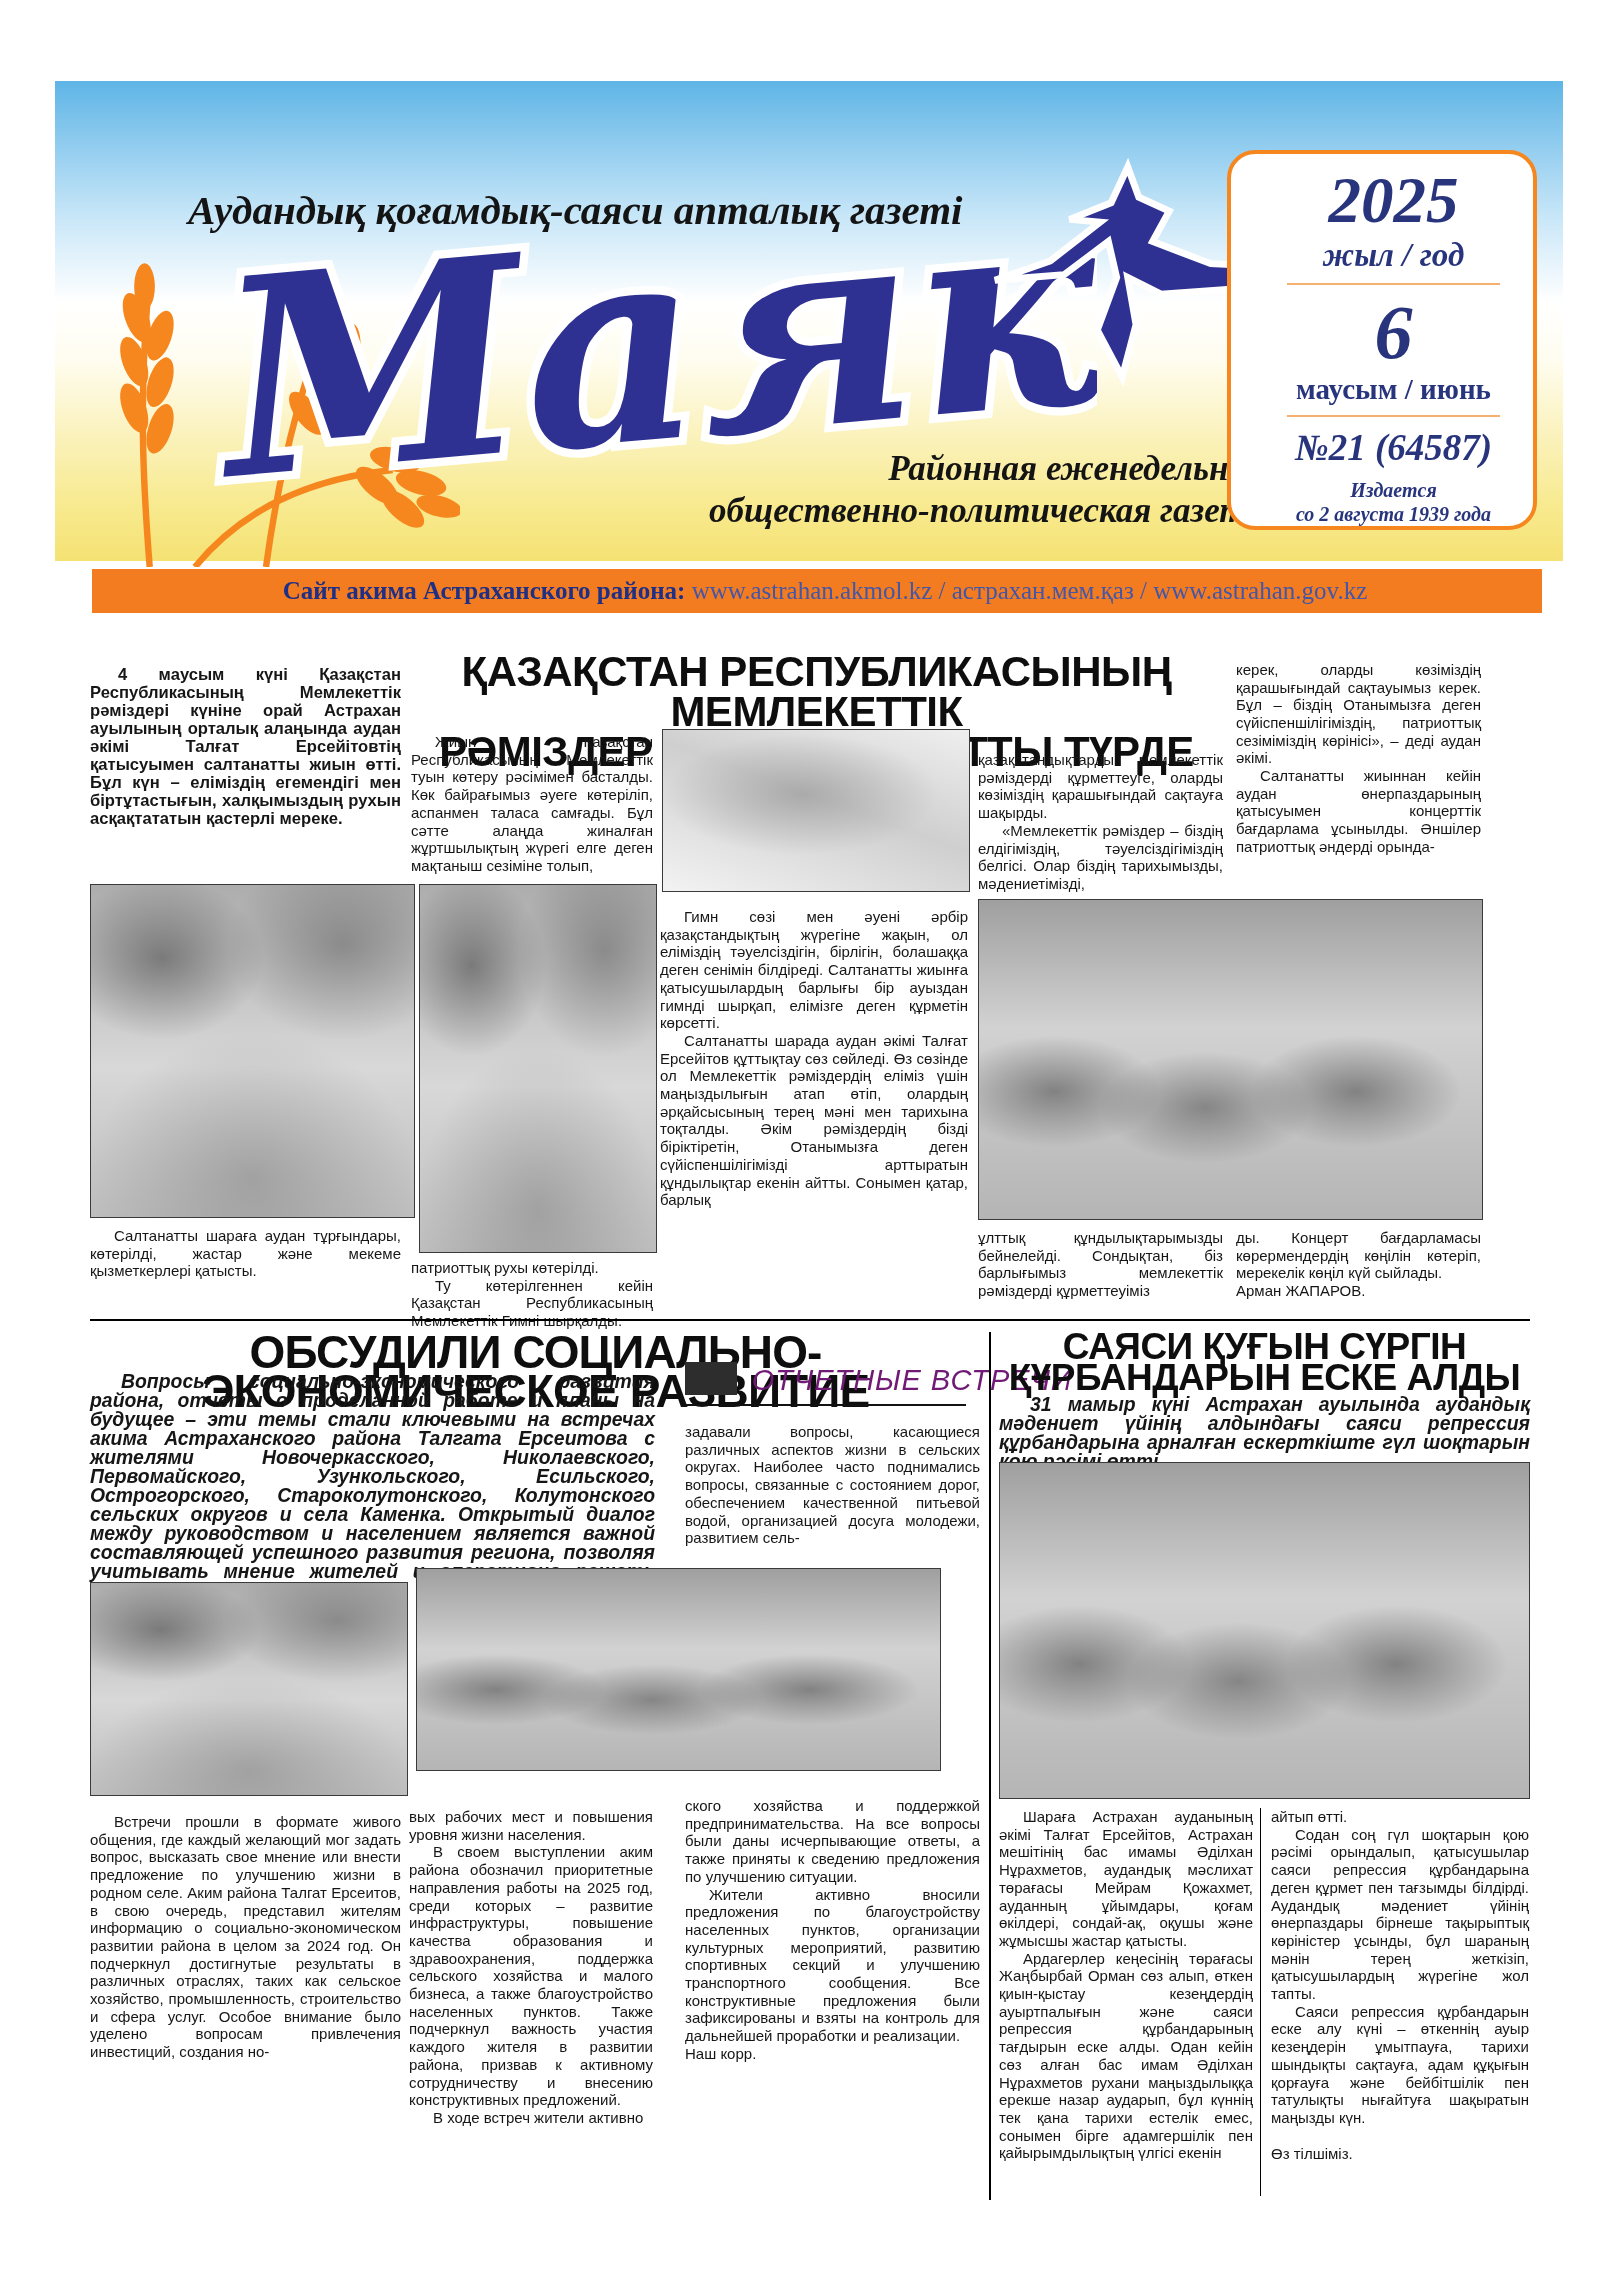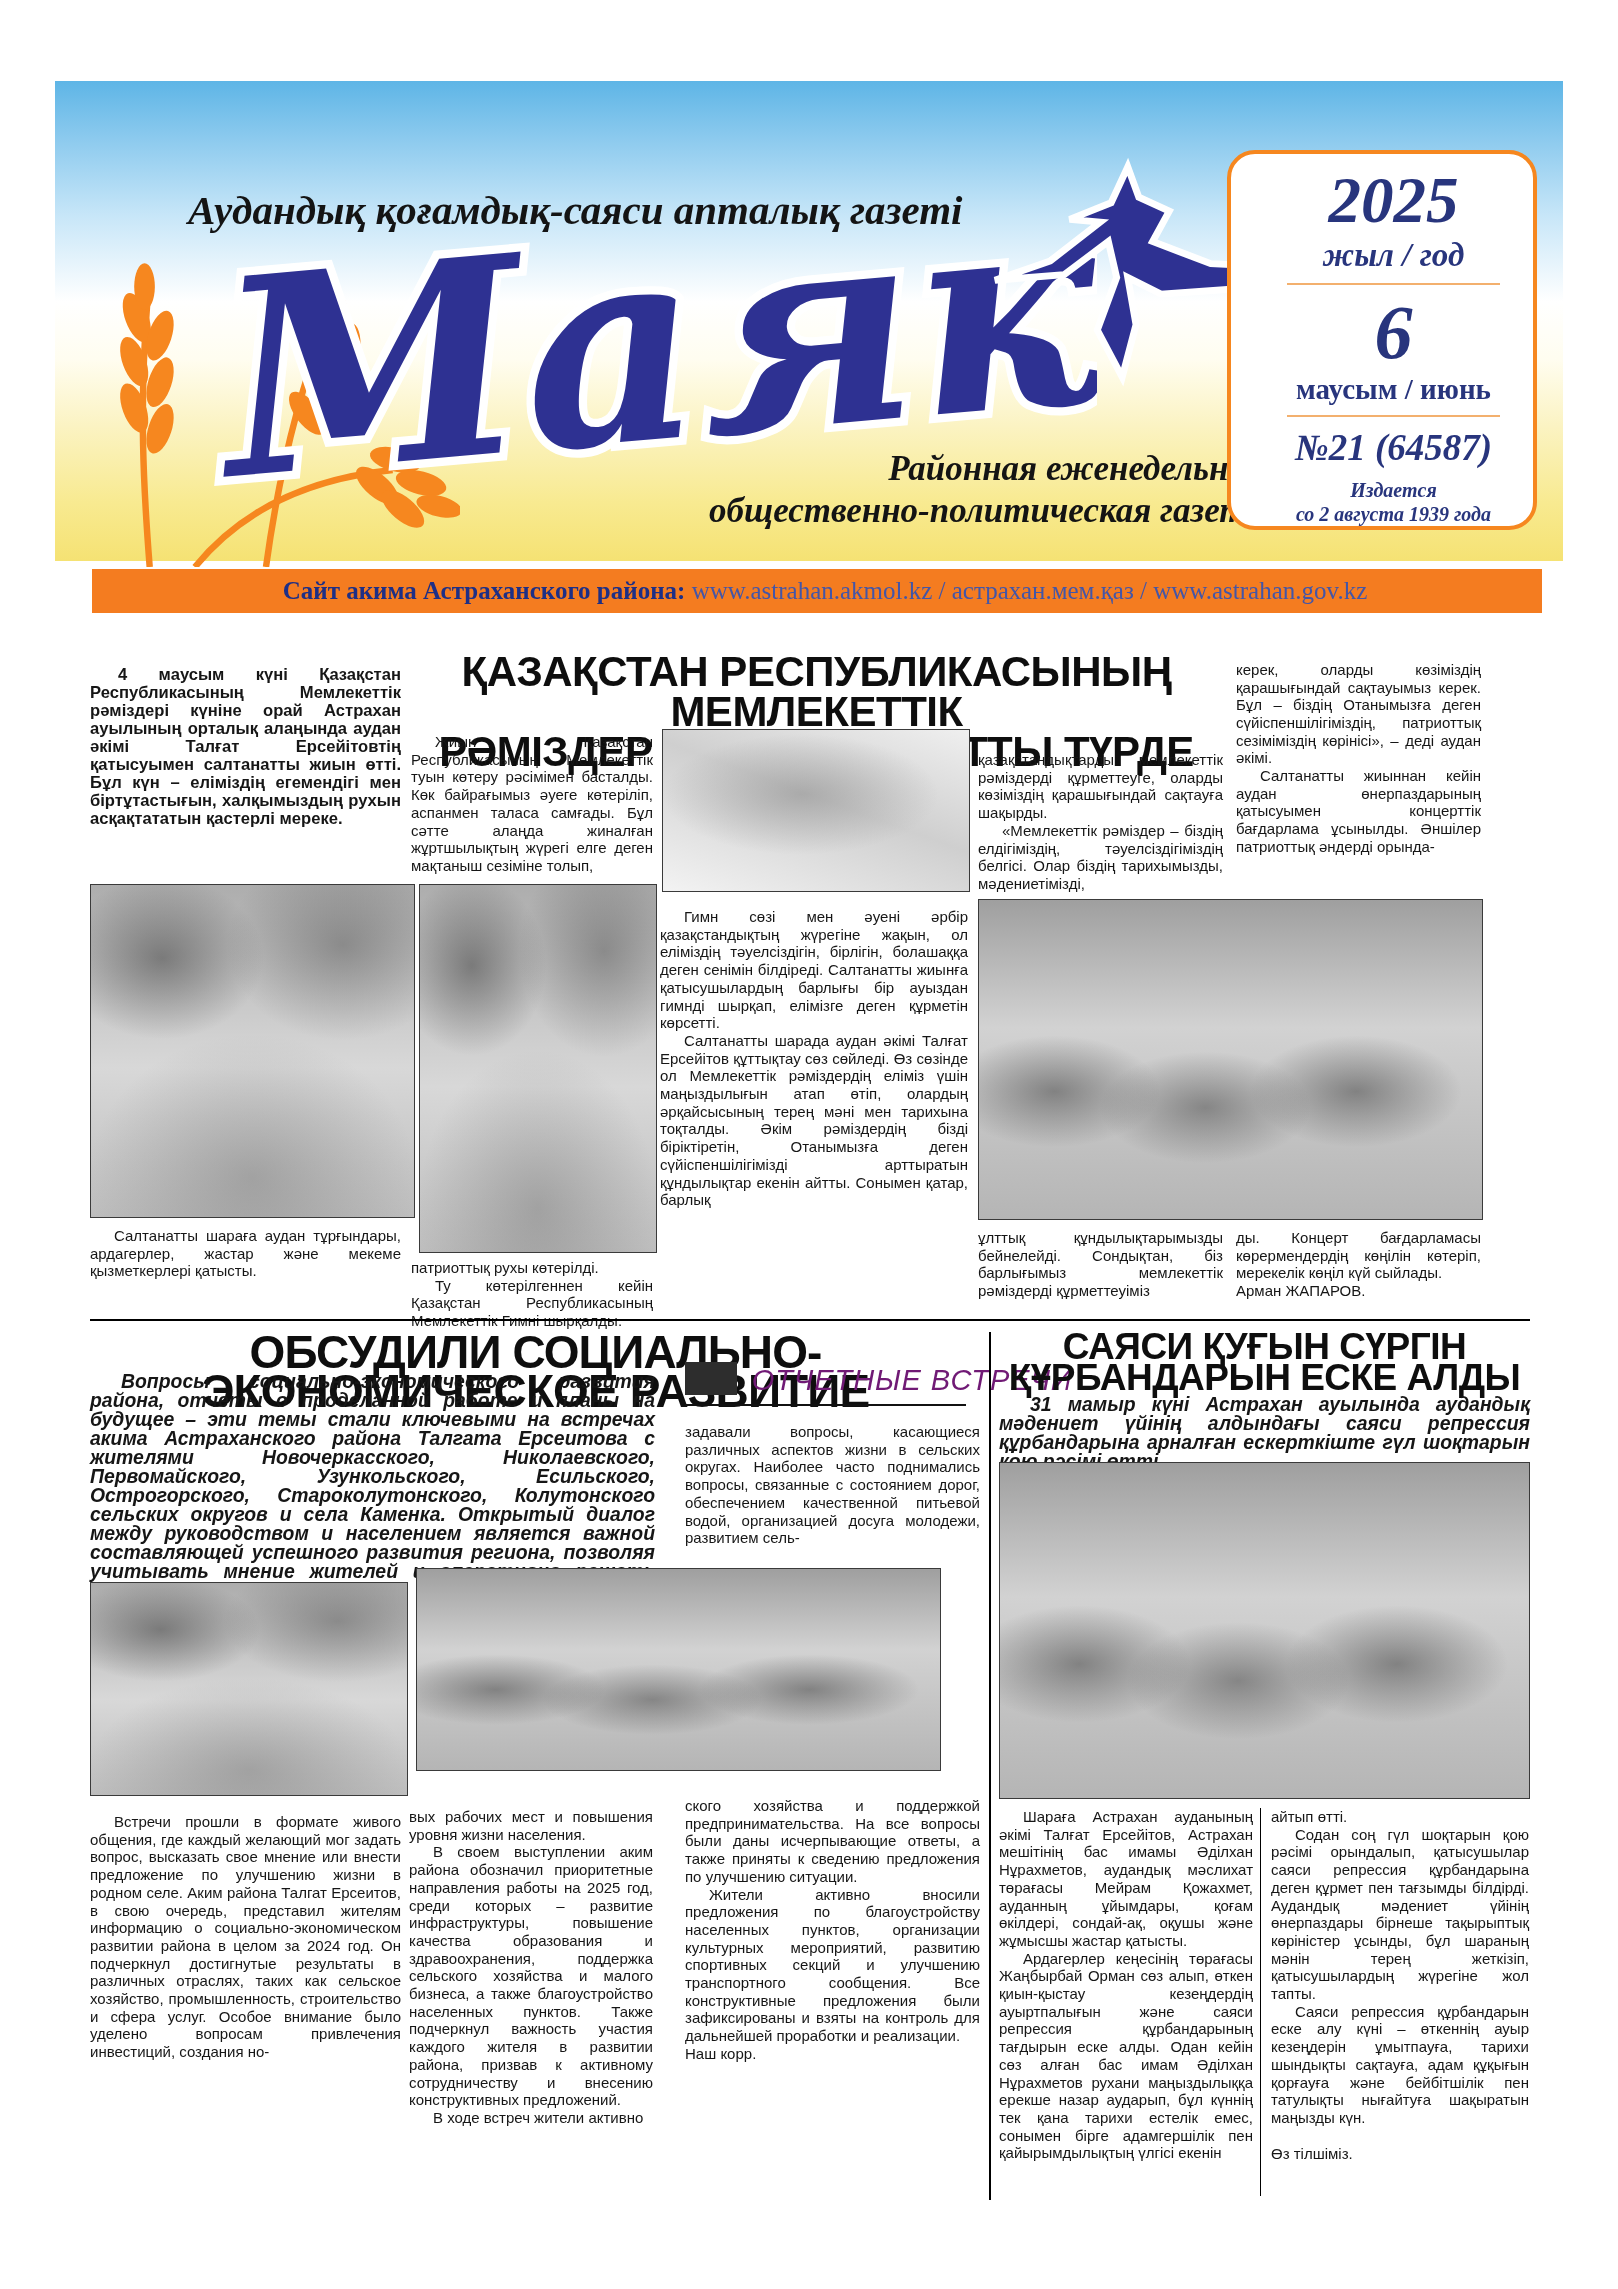--- a/index.html
+++ b/index.html
@@ -171,7 +171,7 @@
     <div class="abs ph ph-crowd" style="left:888px;top:253px;width:503px;height:319px;"></div>
 
     <div class="abs bodytxt" style="left:0;top:581px;width:311px;">
-      <p class="ind">Салтанатты шараға аудан тұрғындары, ардагерлер, жастар және мекеме қызметкерлері қатысты.</p>
+      <p class="ind">Салтанатты шараға аудан тұрғындары, көтерілді, жастар және мекеме қызметкерлері қатысты.</p>
     </div>
 
     <div class="abs bodytxt" style="left:321px;top:613px;width:242px;">

